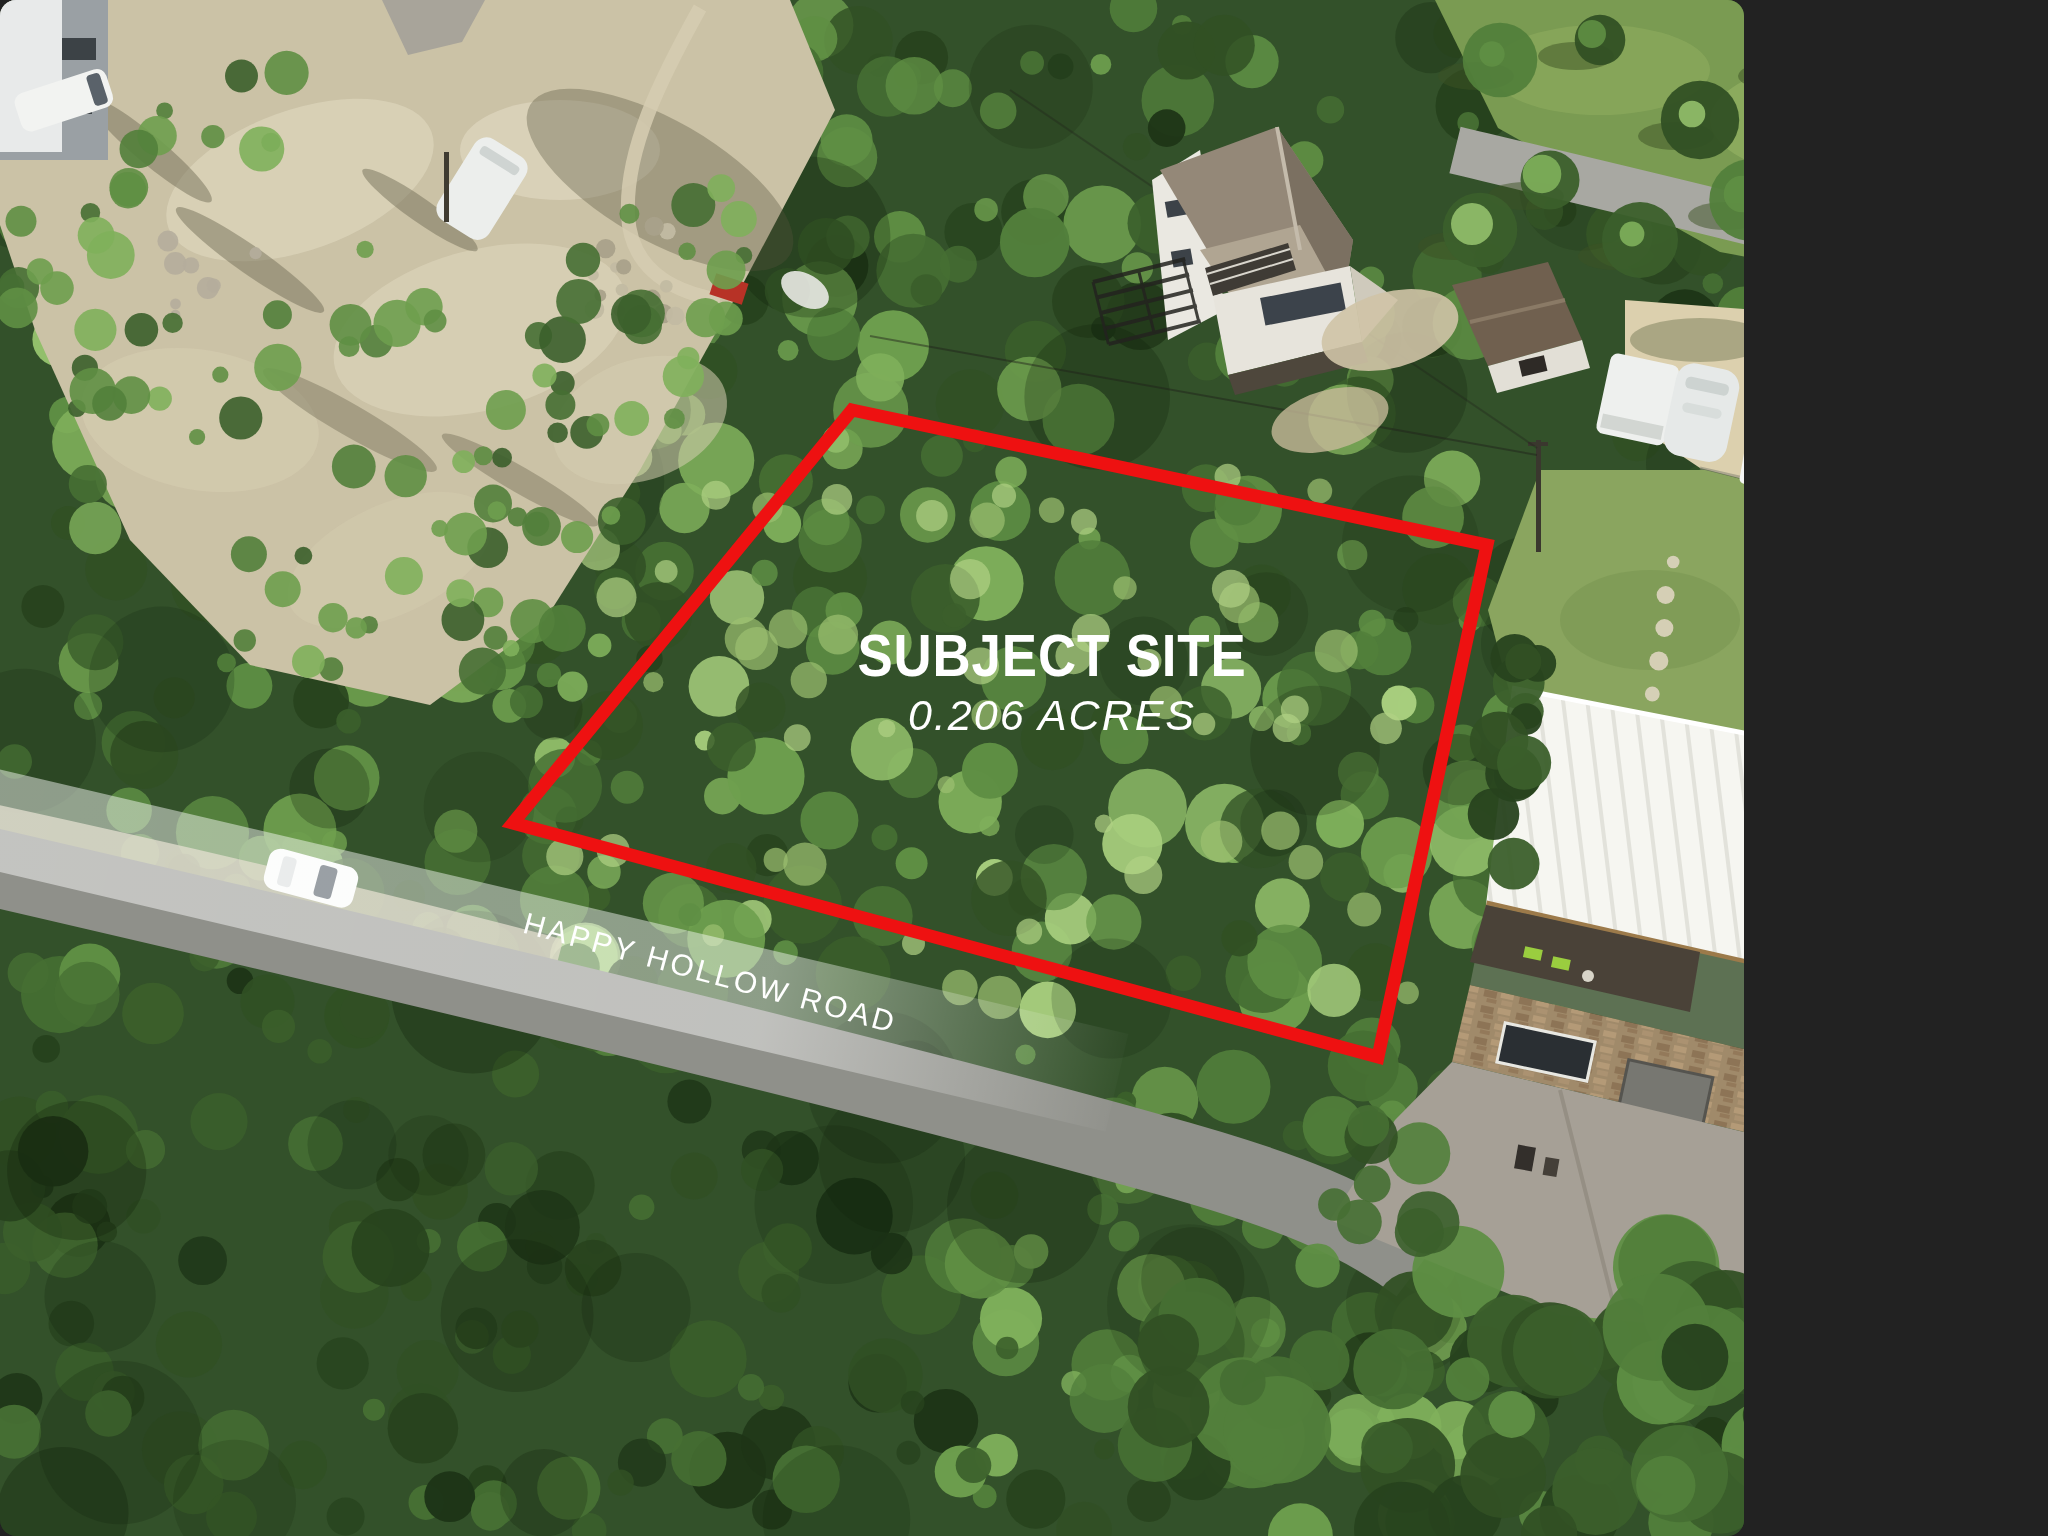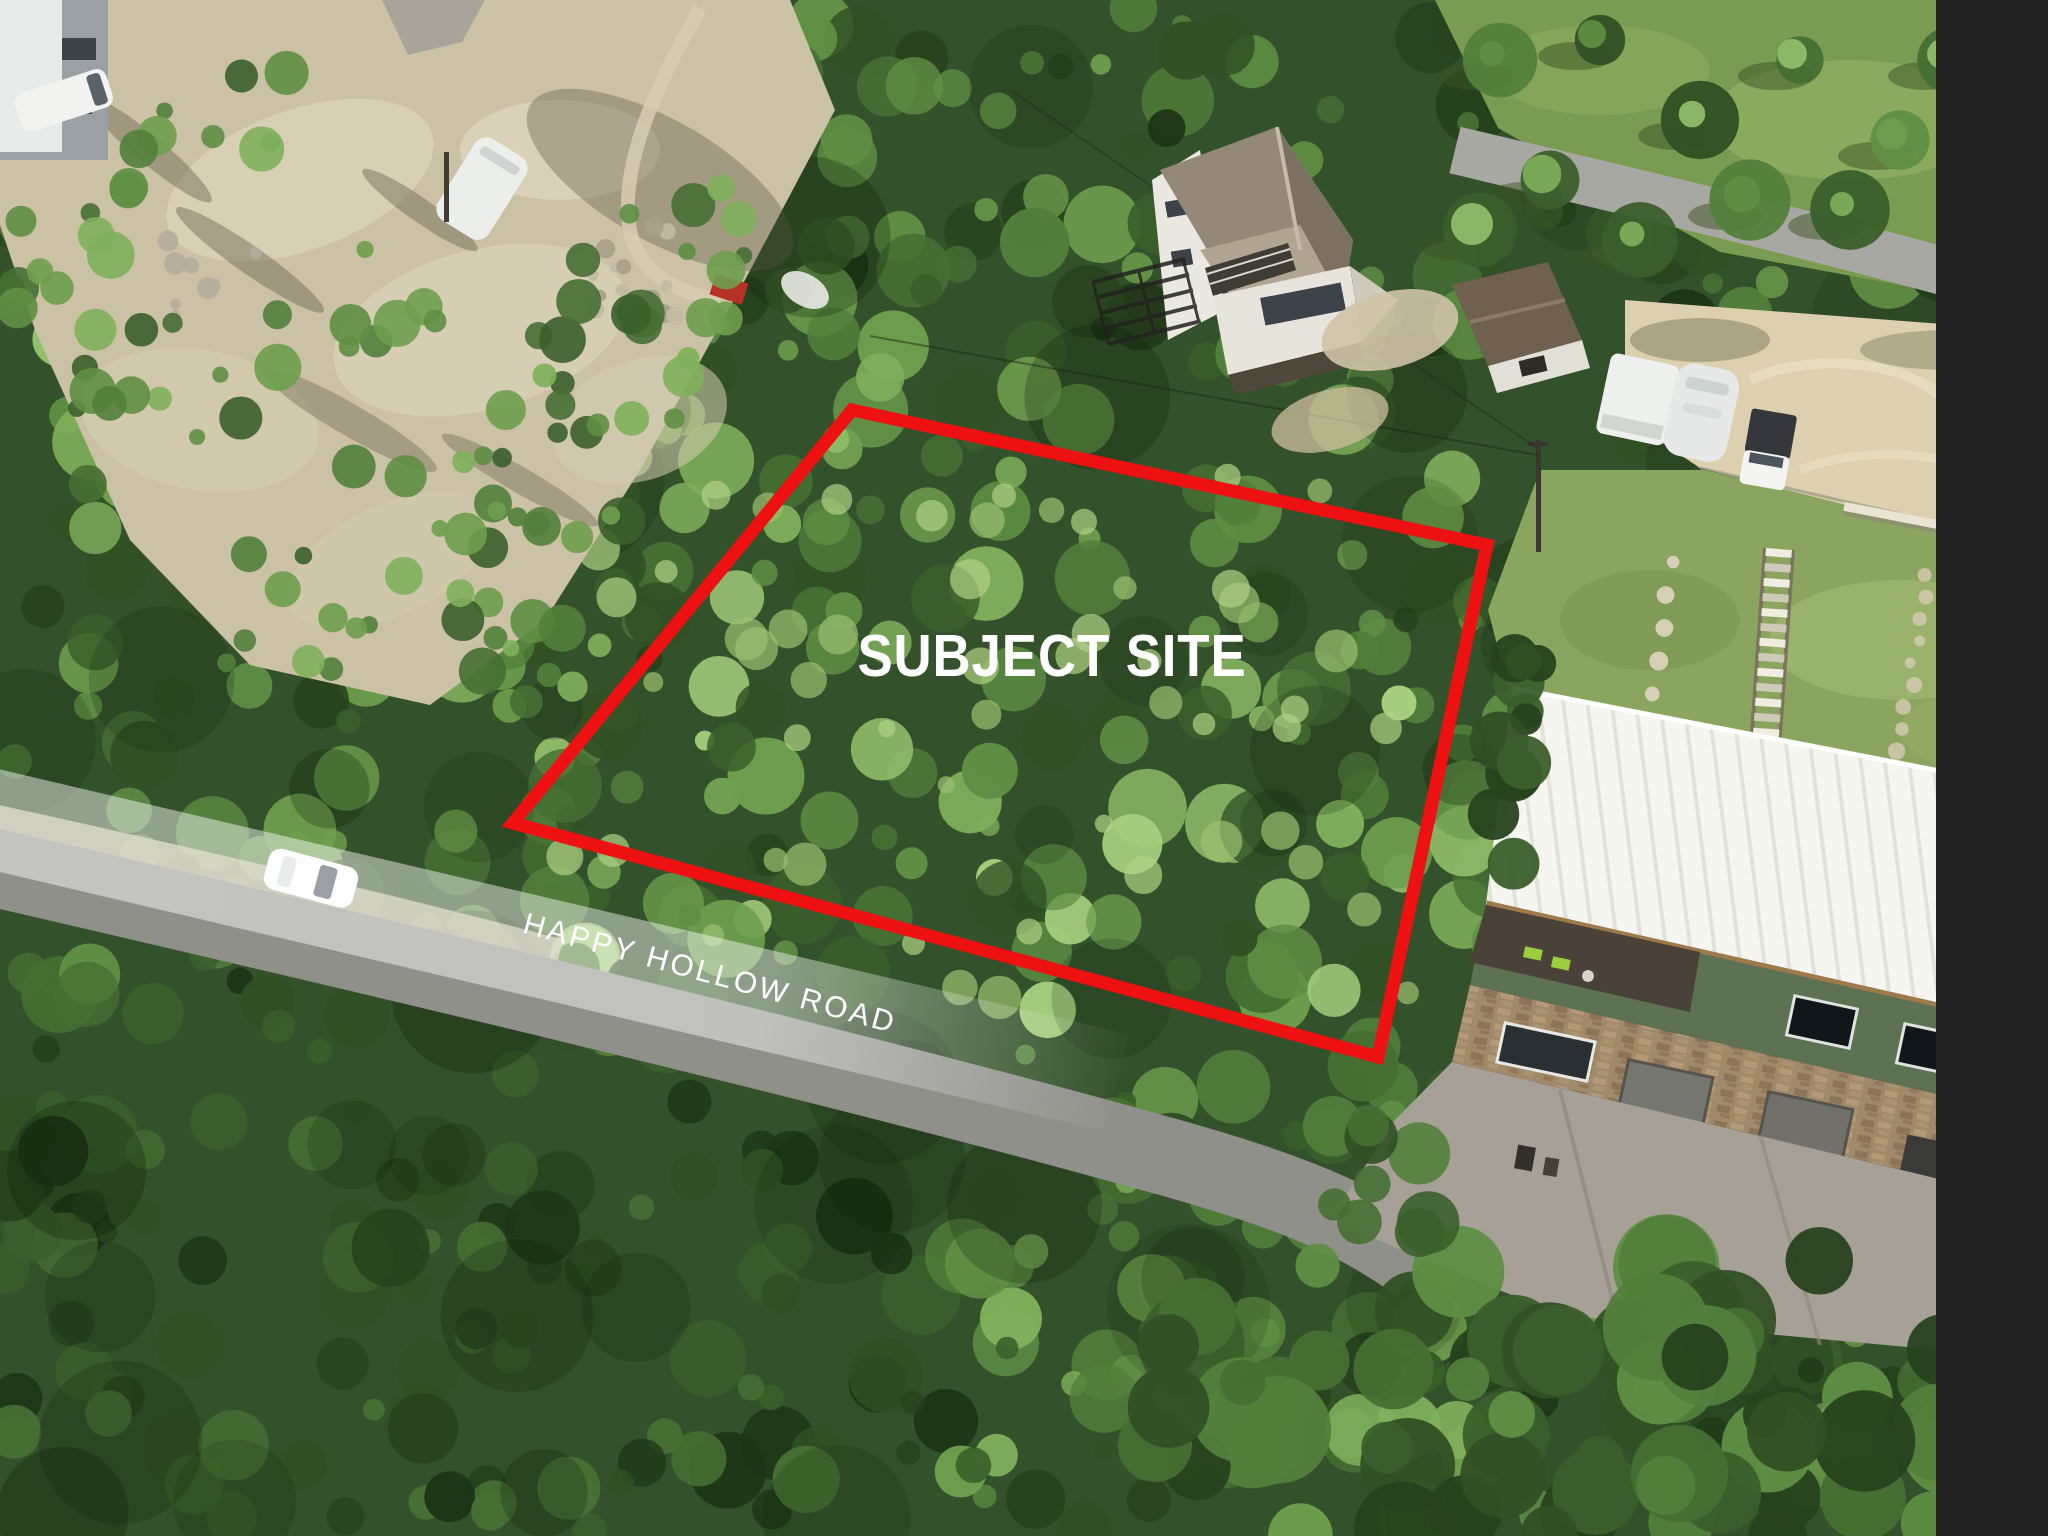--- a/index.html
+++ b/index.html
@@ -3,8 +3,8 @@
 <meta charset="utf-8">
 <style>
   html,body{margin:0;padding:0;background:#222;}
-  #stage{position:relative;width:1936px;height:1536px;overflow:hidden;
-         font-family:"Liberation Sans","DejaVu Sans",sans-serif;}
+  #stage{position:relative;width:1744px;height:1536px;overflow:hidden;
+         font-family:"Liberation Sans","DejaVu Sans",sans-serif;border-radius:16px;}
   #scene{position:absolute;left:0;top:0;width:2048px;height:1536px;display:block;}
   .overlay-label{position:absolute;color:#fff;white-space:nowrap;text-align:center;line-height:1;}
   #site-title{left:802px;top:626px;width:500px;font-weight:700;font-size:60px;

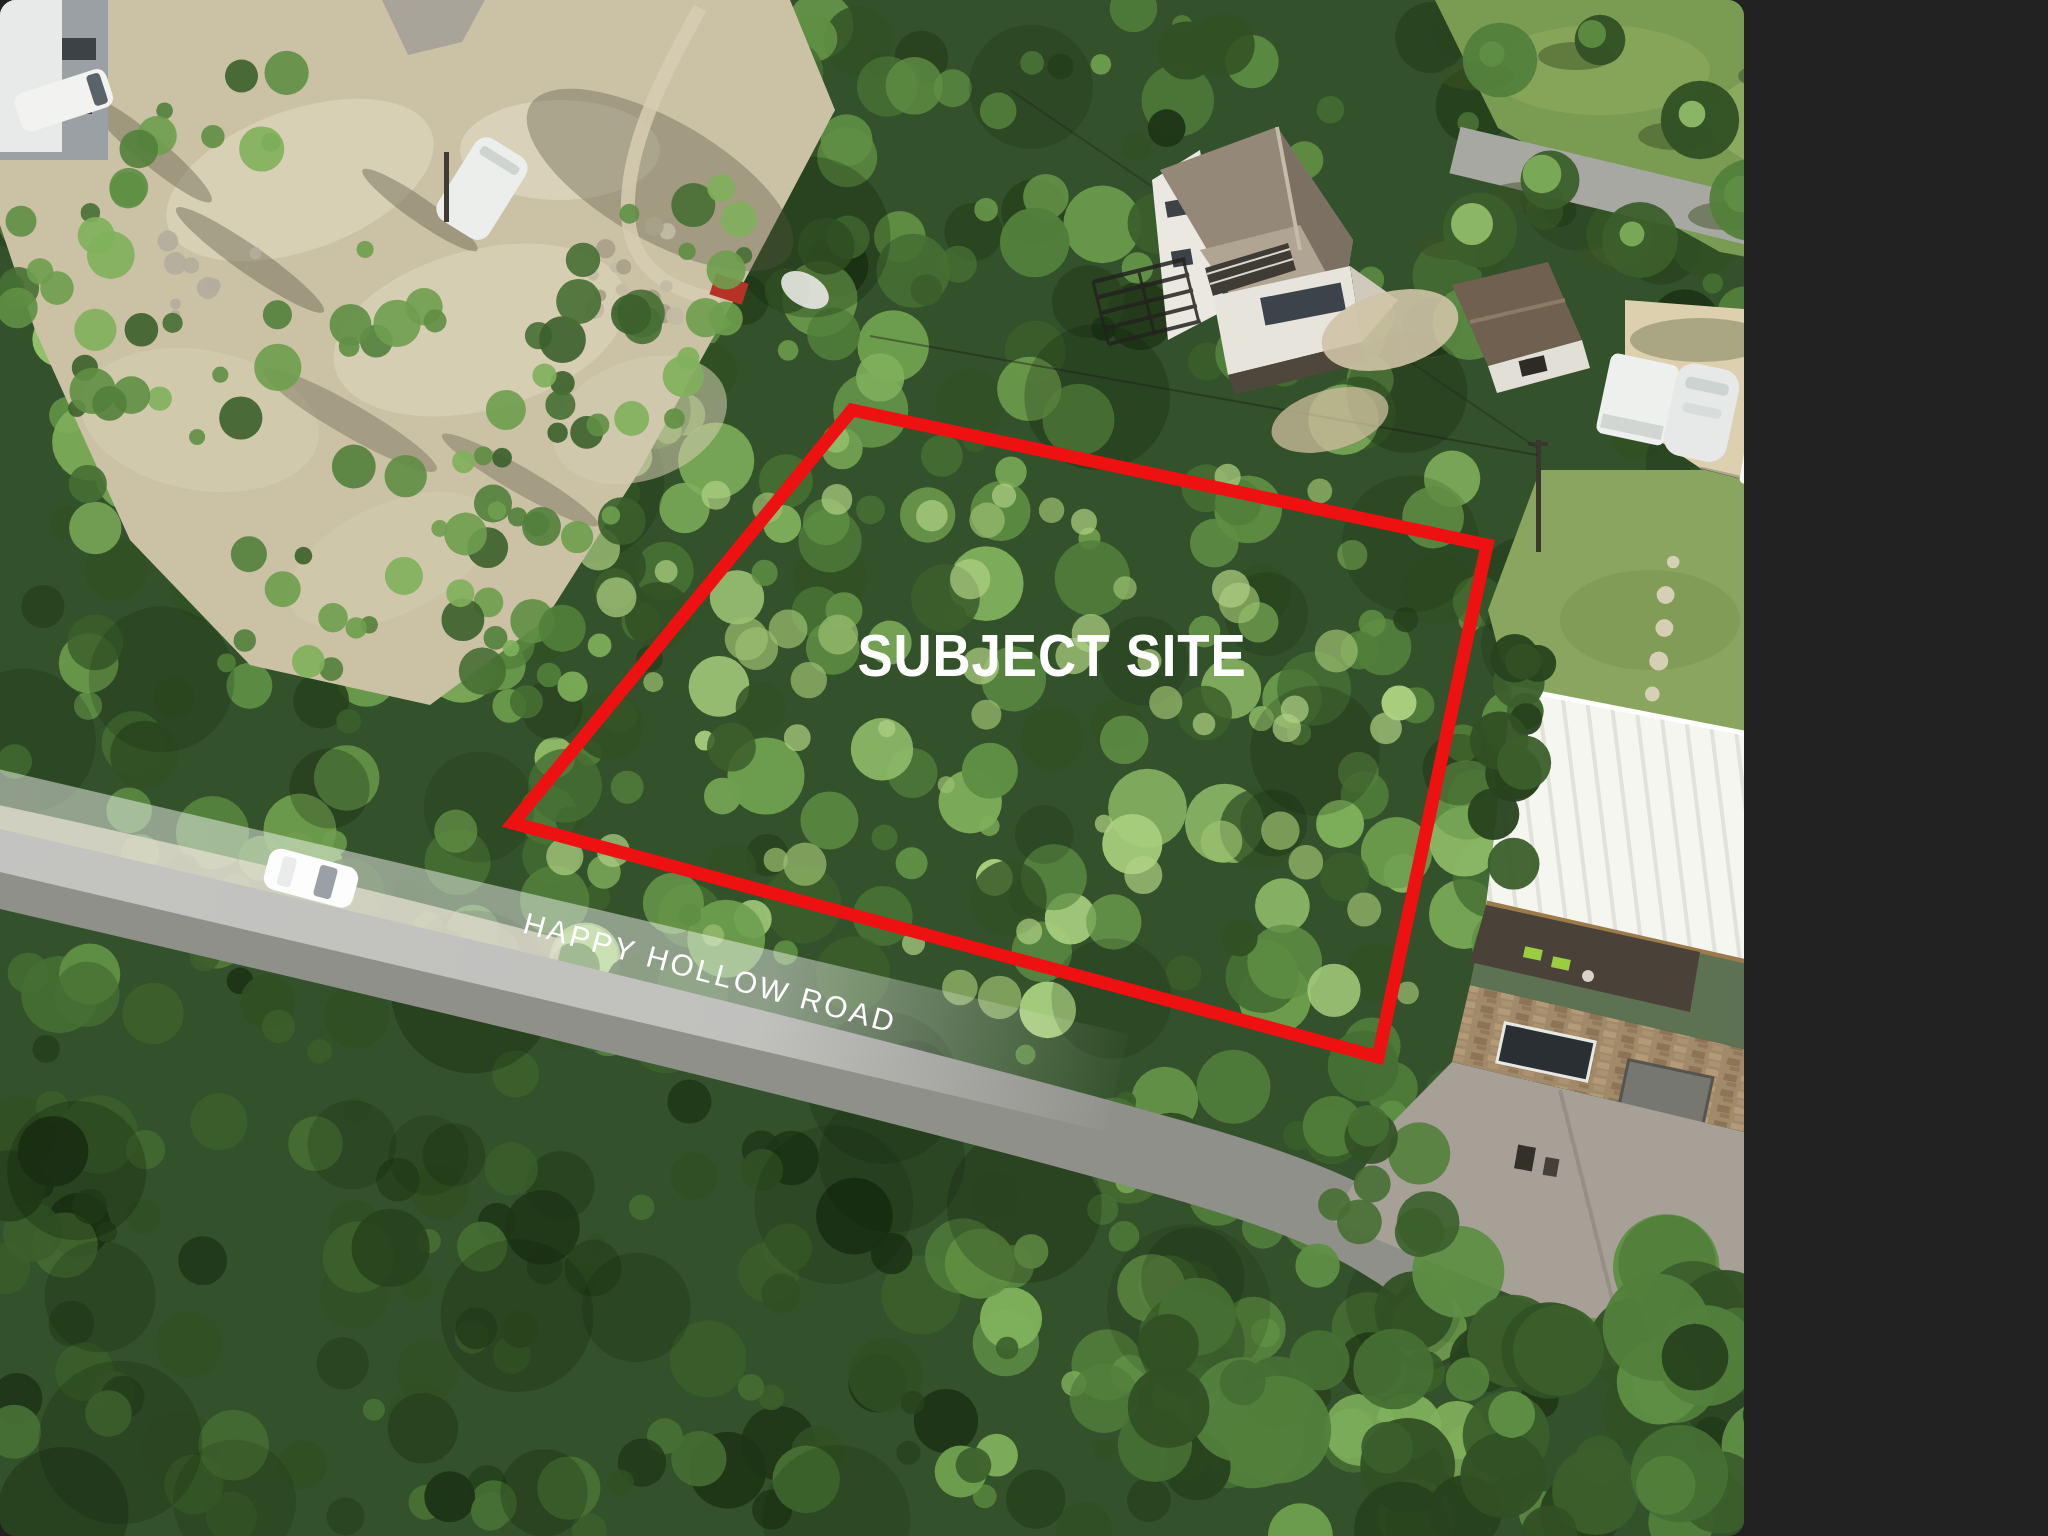--- a/index.html
+++ b/index.html
@@ -1423,6 +1423,7 @@
   </svg>
 
   <div class="overlay-label" id="site-title">SUBJECT SITE</div>
+  <div class="overlay-label" id="site-acres">0.206 ACRES</div>
   <div class="overlay-label" id="road-label">HAPPY HOLLOW ROAD</div>
 </div>
 

